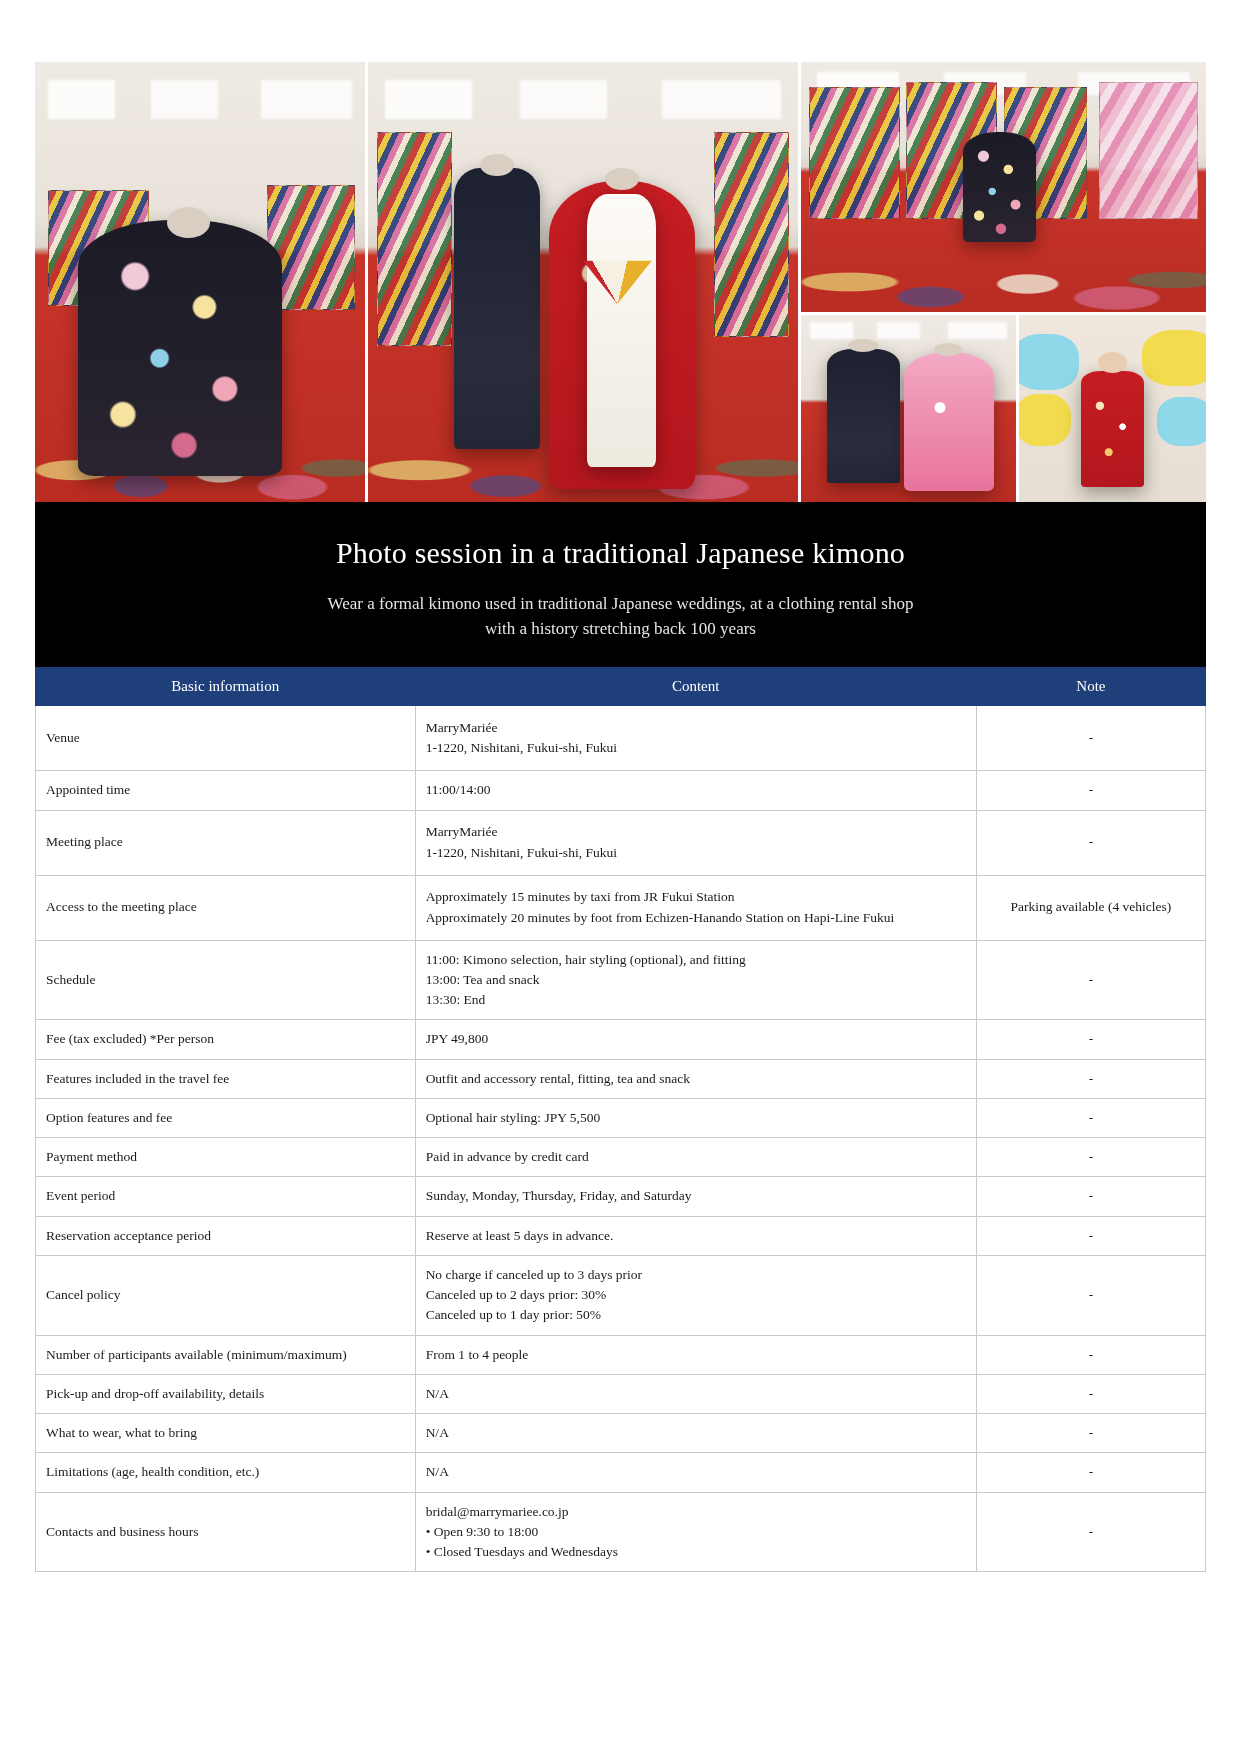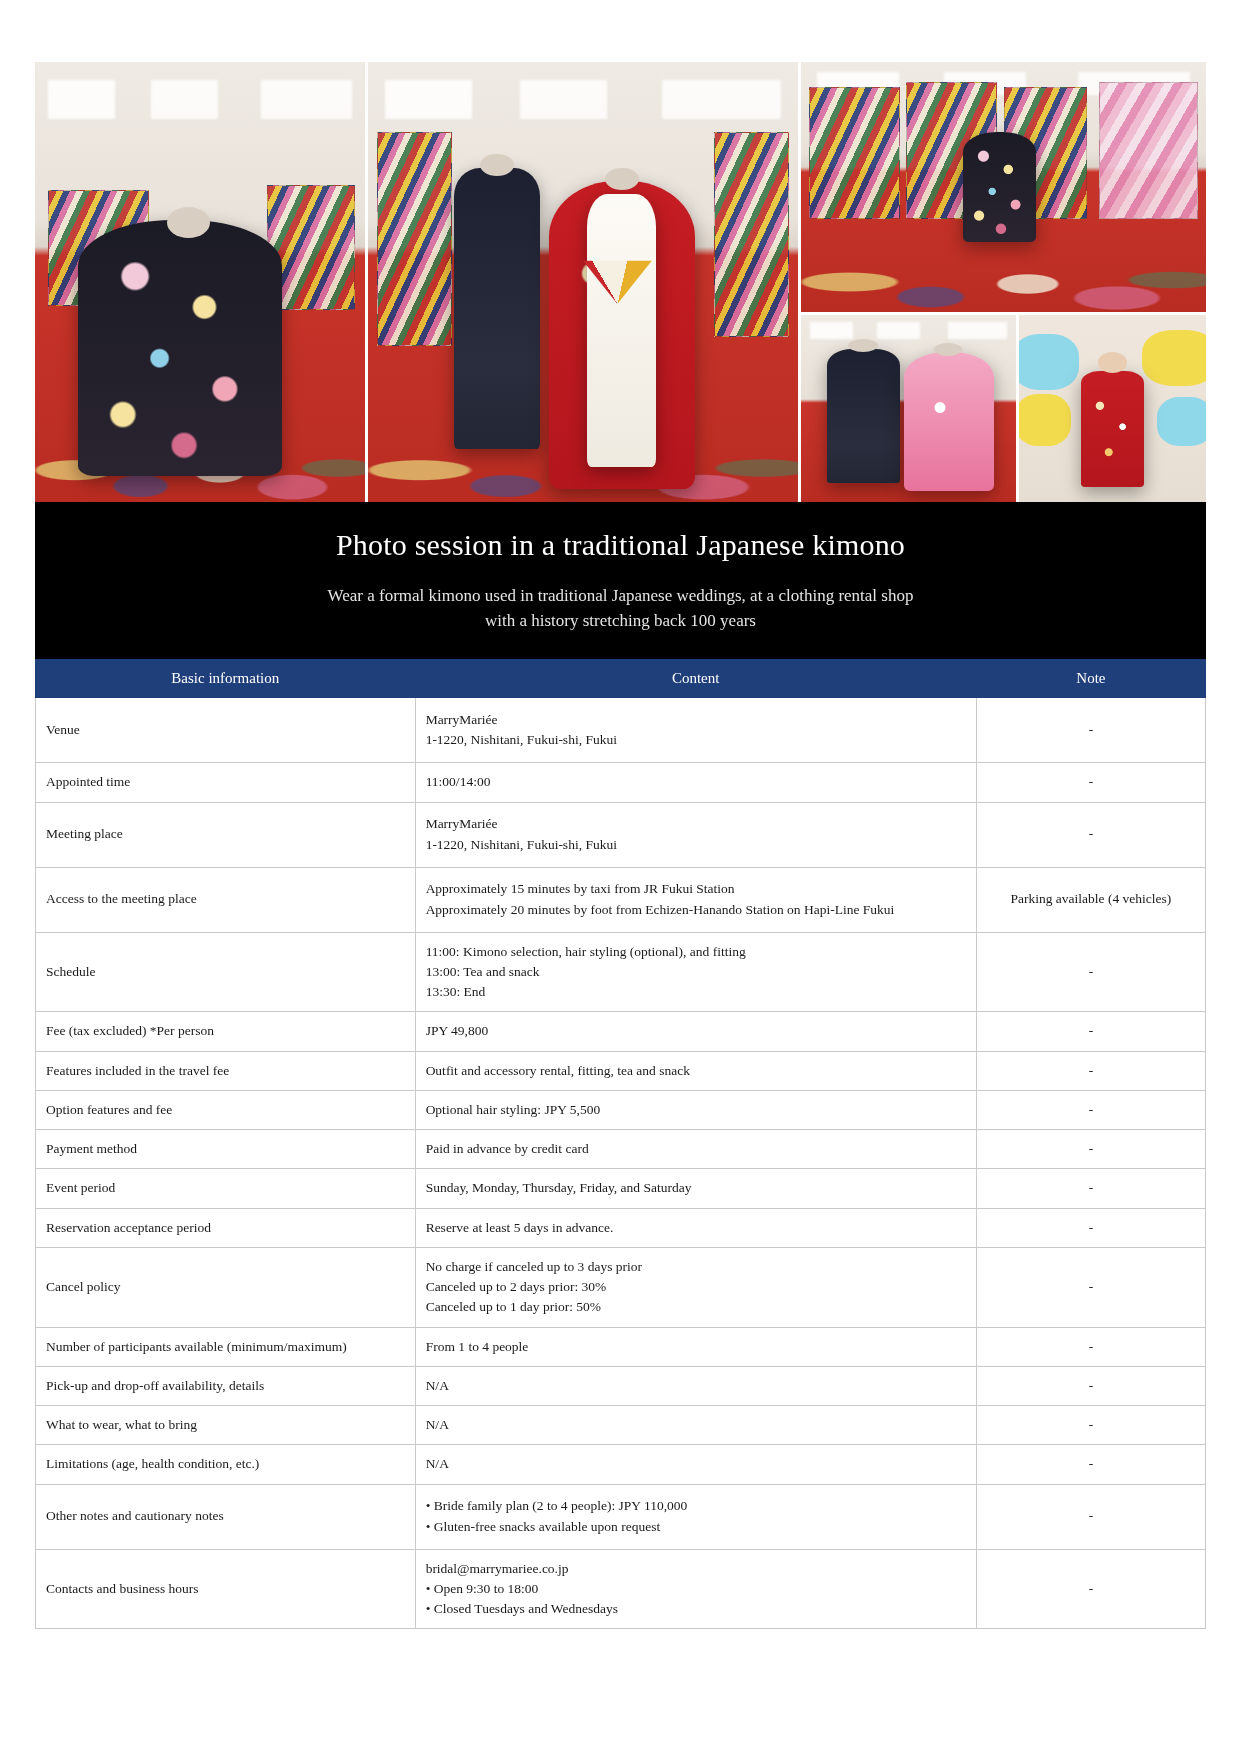--- a/index.html
+++ b/index.html
@@ -144,7 +144,7 @@
     box-sizing: border-box;
   }
   .title-band h1 {
-    margin: 4px 0 22px 0;
+    margin: 12px 0 22px 0;
     font-weight: 400;
     font-size: 30px;
     letter-spacing: .2px;

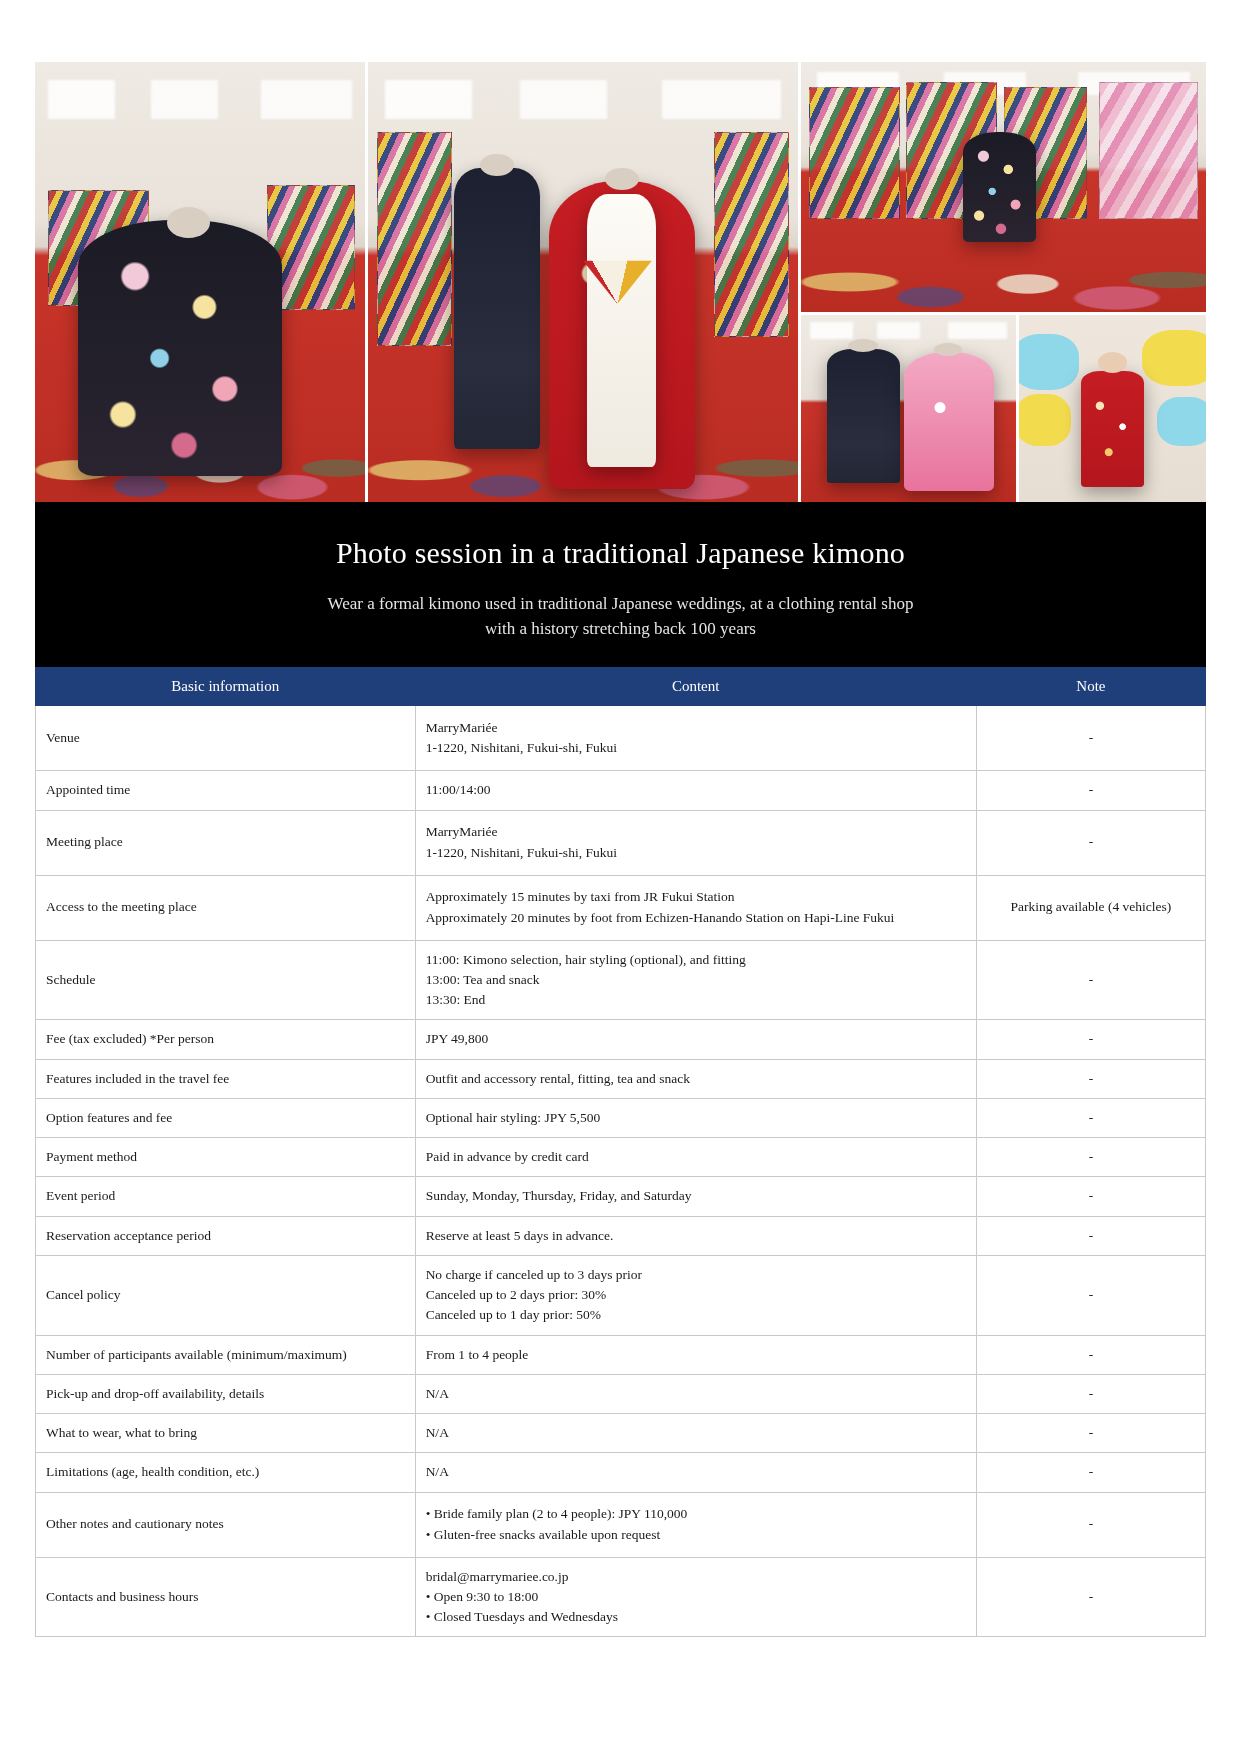--- a/index.html
+++ b/index.html
@@ -351,12 +351,6 @@
         <td class="note">-</td>
       </tr>
       <tr class="tall">
-        <td class="label">Other notes and cautionary notes</td>
-        <td class="content">• Bride family plan (2 to 4 people): JPY 110,000
-• Gluten-free snacks available upon request</td>
-        <td class="note">-</td>
-      </tr>
-      <tr class="tall">
         <td class="label">Contacts and business hours</td>
         <td class="content">bridal@marrymariee.co.jp
 • Open 9:30 to 18:00

